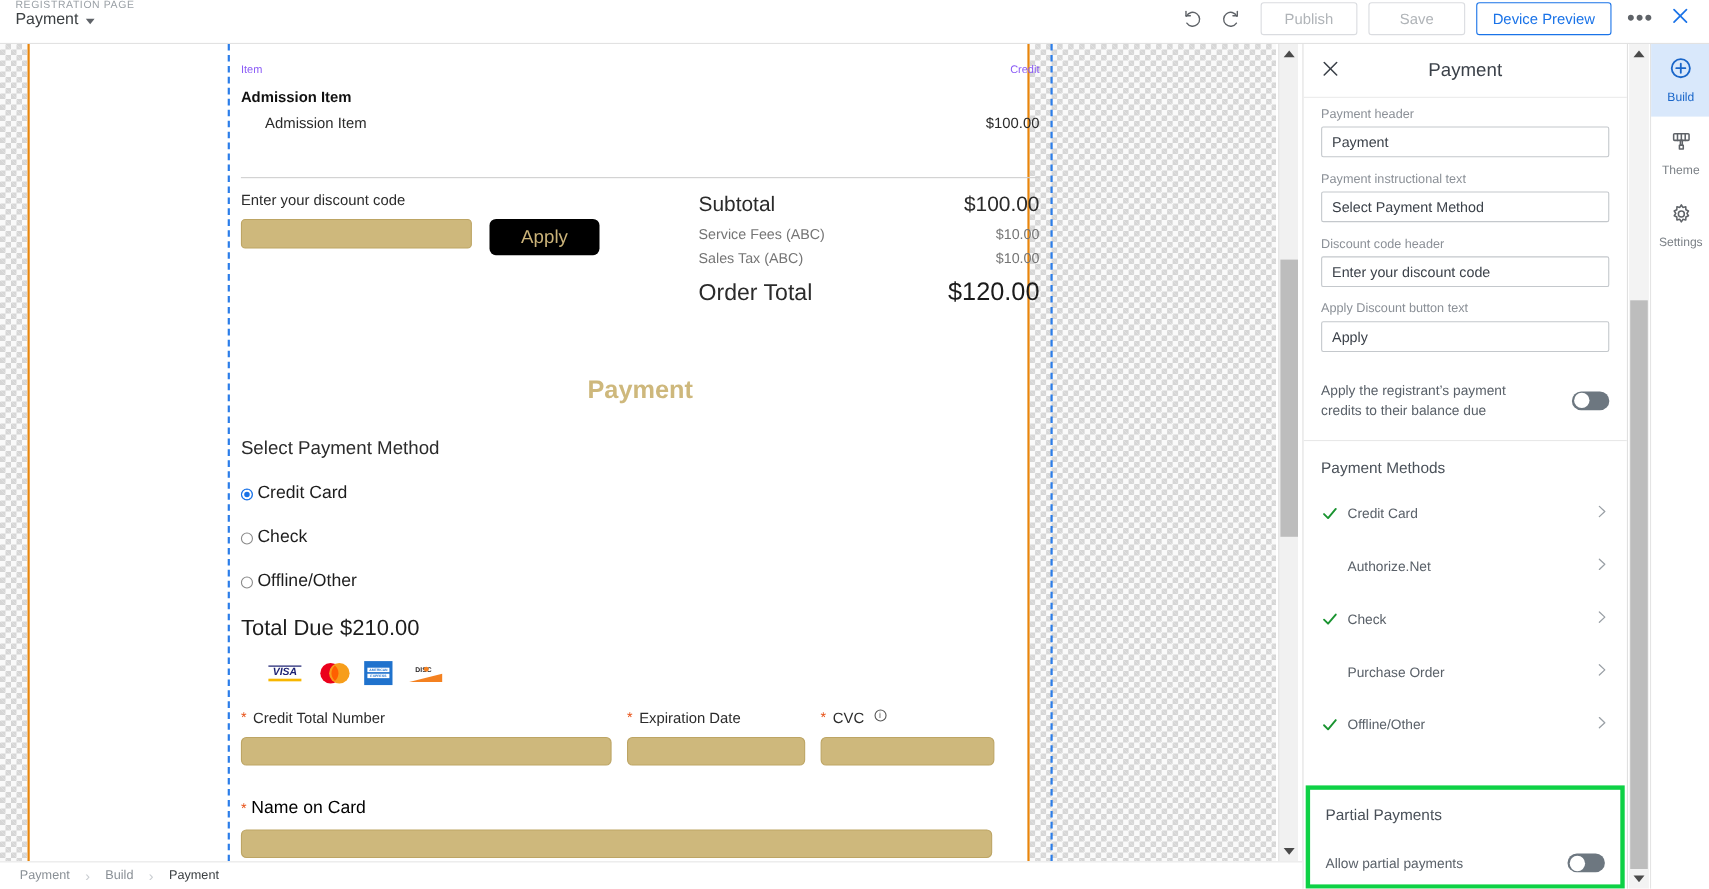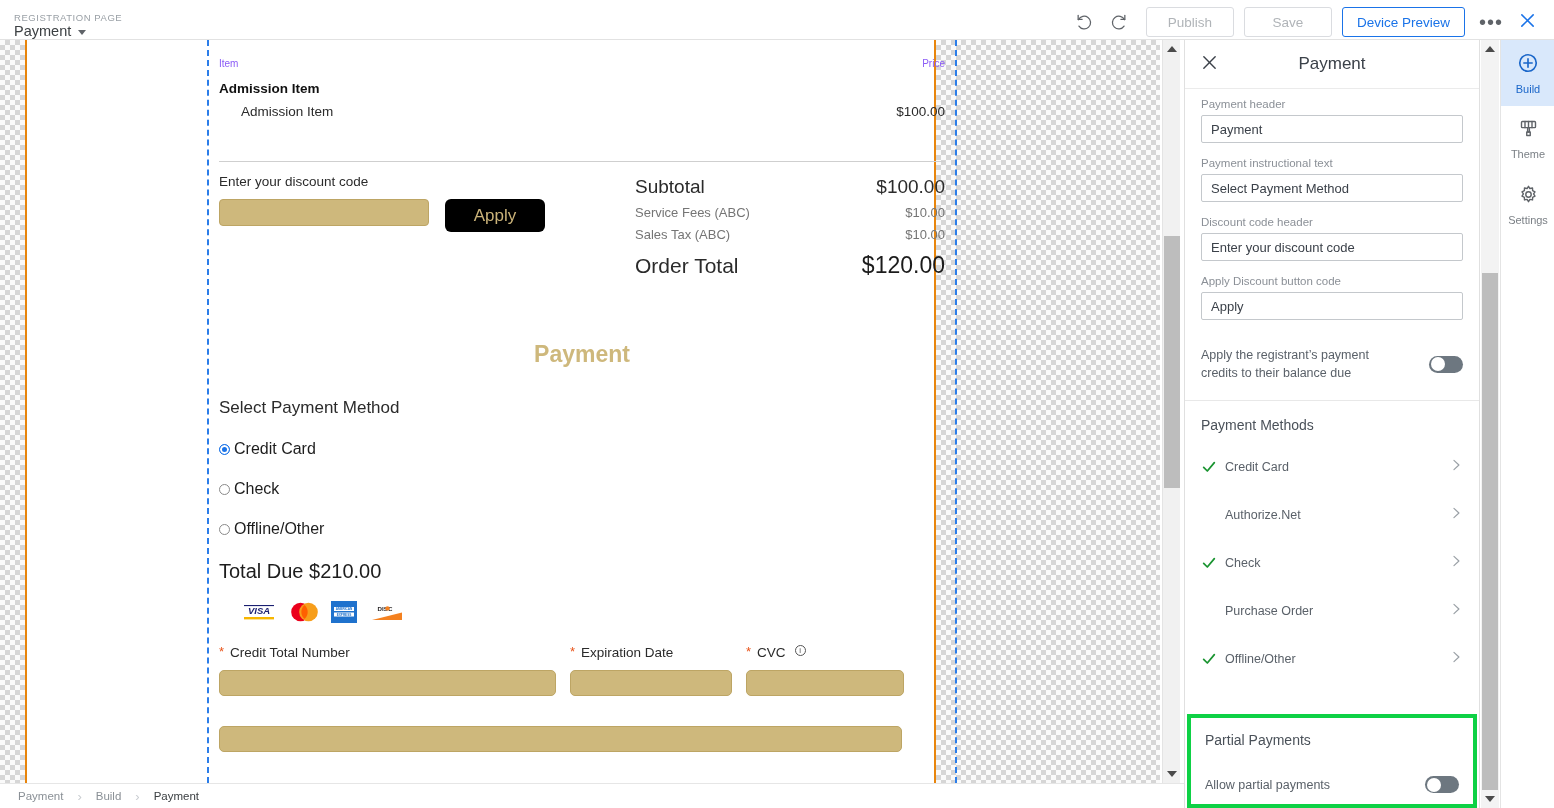--- a/index.html
+++ b/index.html
@@ -15,7 +15,7 @@
   .topbar {
     position: absolute; left: 0; top: 0; width: 1554px; height: 40px;
     background: #ffffff; border-bottom: 1px solid #e2e2e2;
-    display: flex; align-items: flex-end;
+    display: flex; align-items: flex-start;
   }
   .topbar-left { padding-left: 14px; line-height: 1.05; }
   .eyebrow {

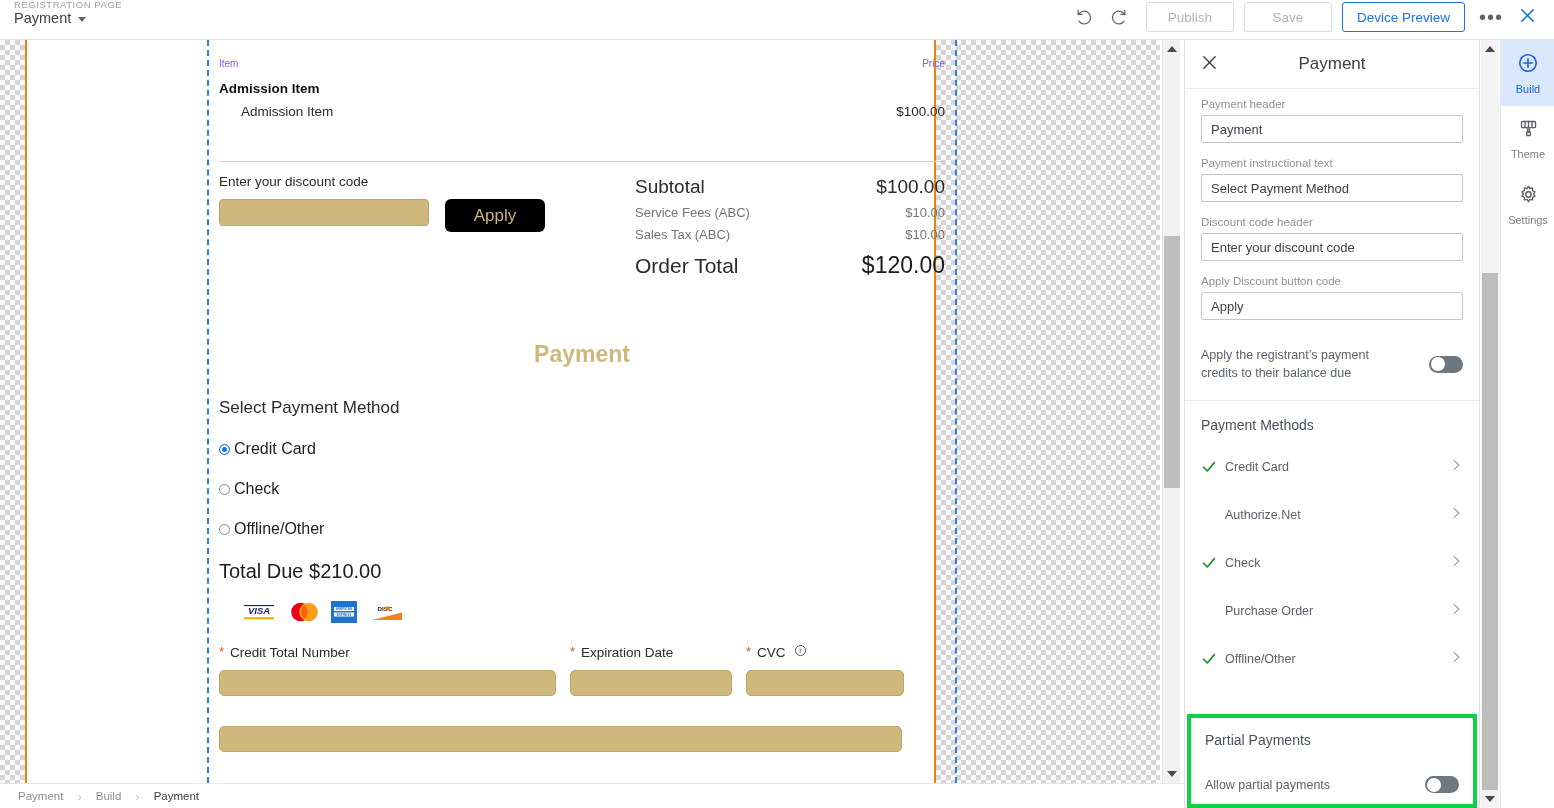--- a/index.html
+++ b/index.html
@@ -325,7 +325,7 @@
         <div class="items-table">
           <div class="items-row items-head">
             <span>Item</span>
-            <span>Price</span>
+            <span>Credit</span>
           </div>
           <div class="items-group">Admission Item</div>
           <div class="items-row items-line">

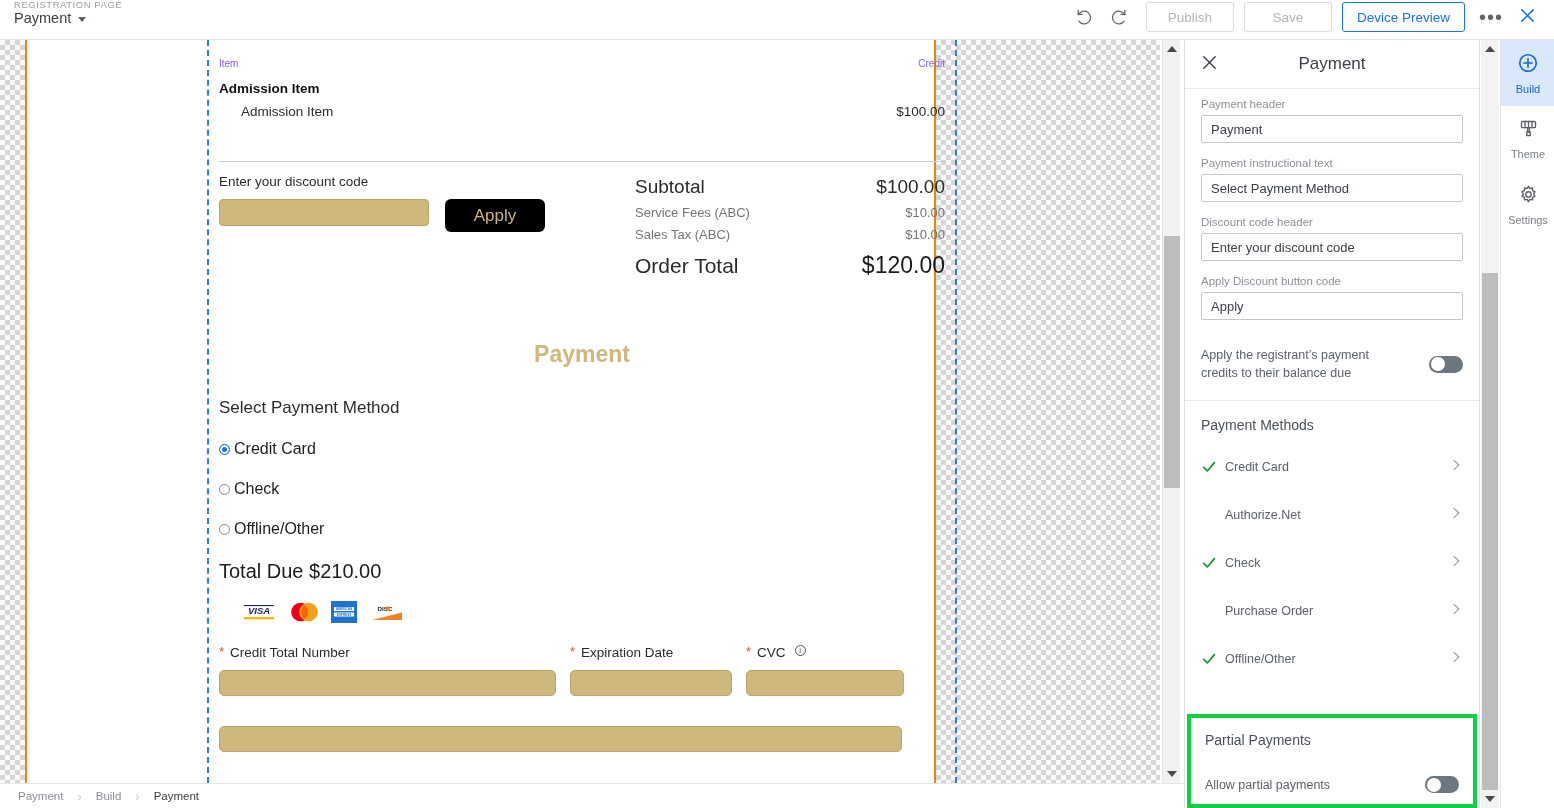--- a/index.html
+++ b/index.html
@@ -489,7 +489,7 @@
       </div>
 
       <div class="fld">
-        <div class="fld-label">Apply Discount button code</div>
+        <div class="fld-label">Apply Discount button text</div>
         <input class="fld-input" value="Apply" style="">
       </div>
 

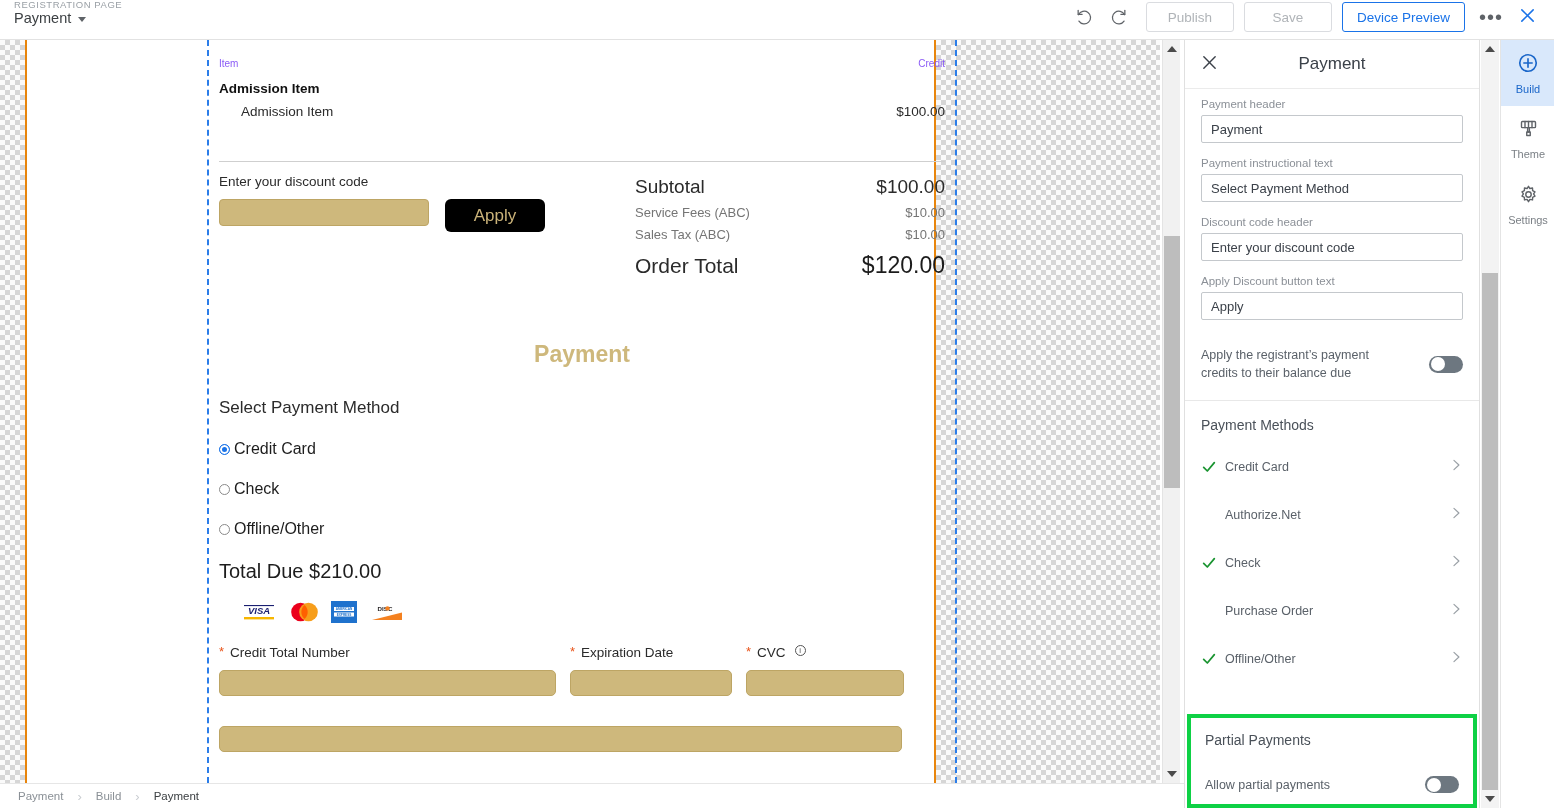--- a/index.html
+++ b/index.html
@@ -443,6 +443,10 @@
         </div>
 
         <div class="name-card">
+          <div class="cc-label">
+            <span class="req">*</span>
+            <span>Name on Card</span>
+          </div>
           <div class="field"></div>
         </div>
 

